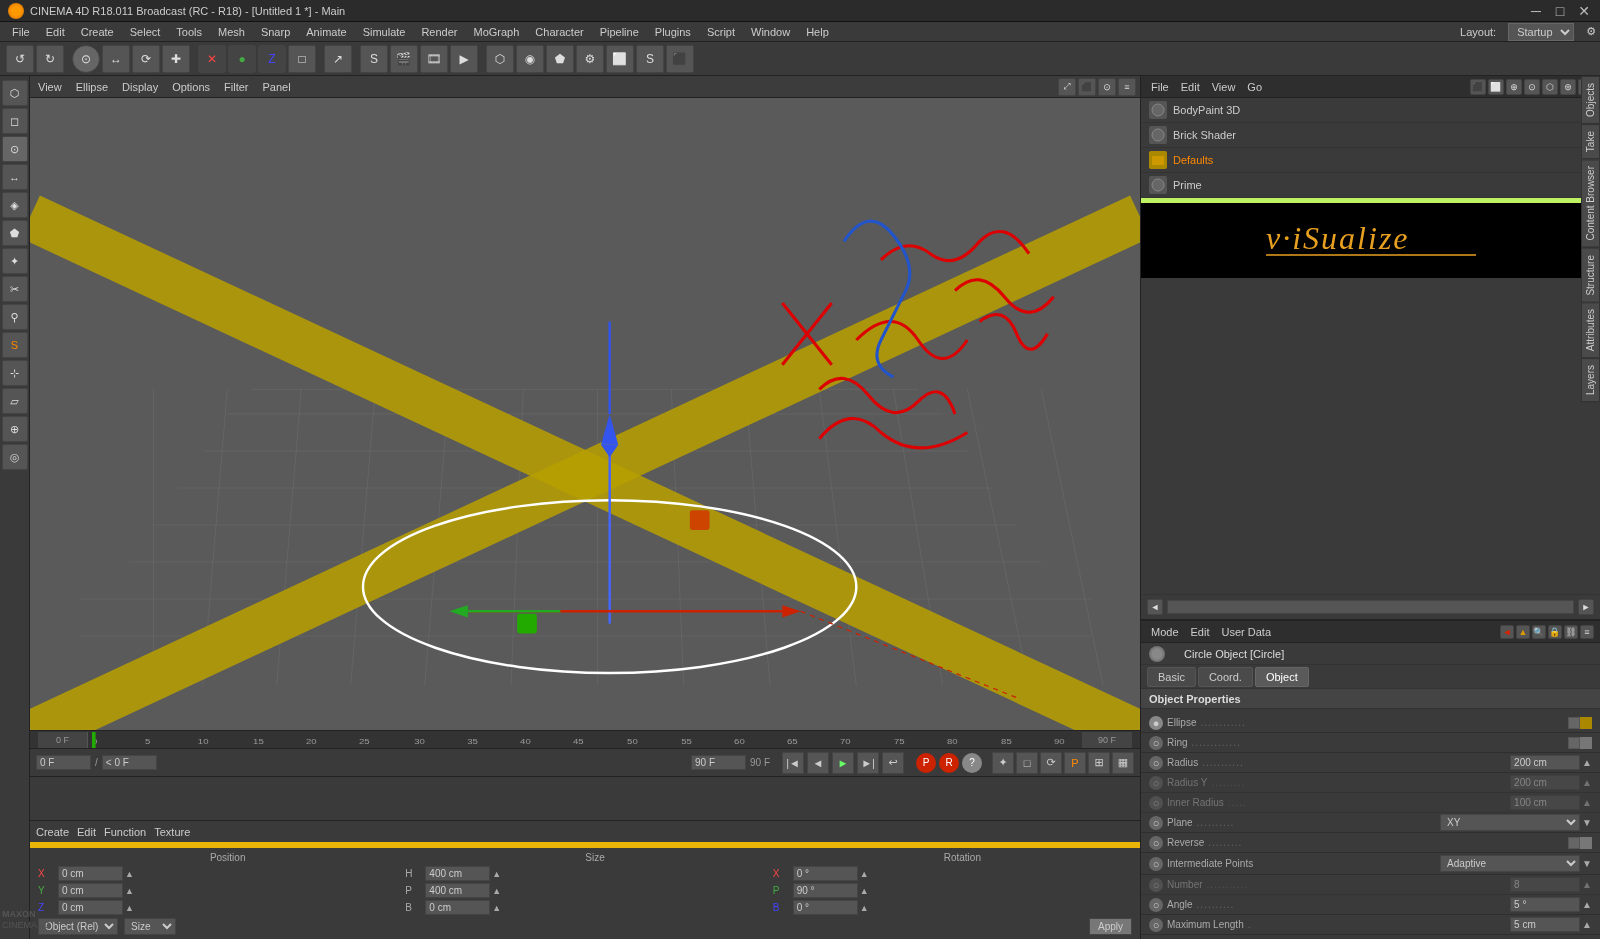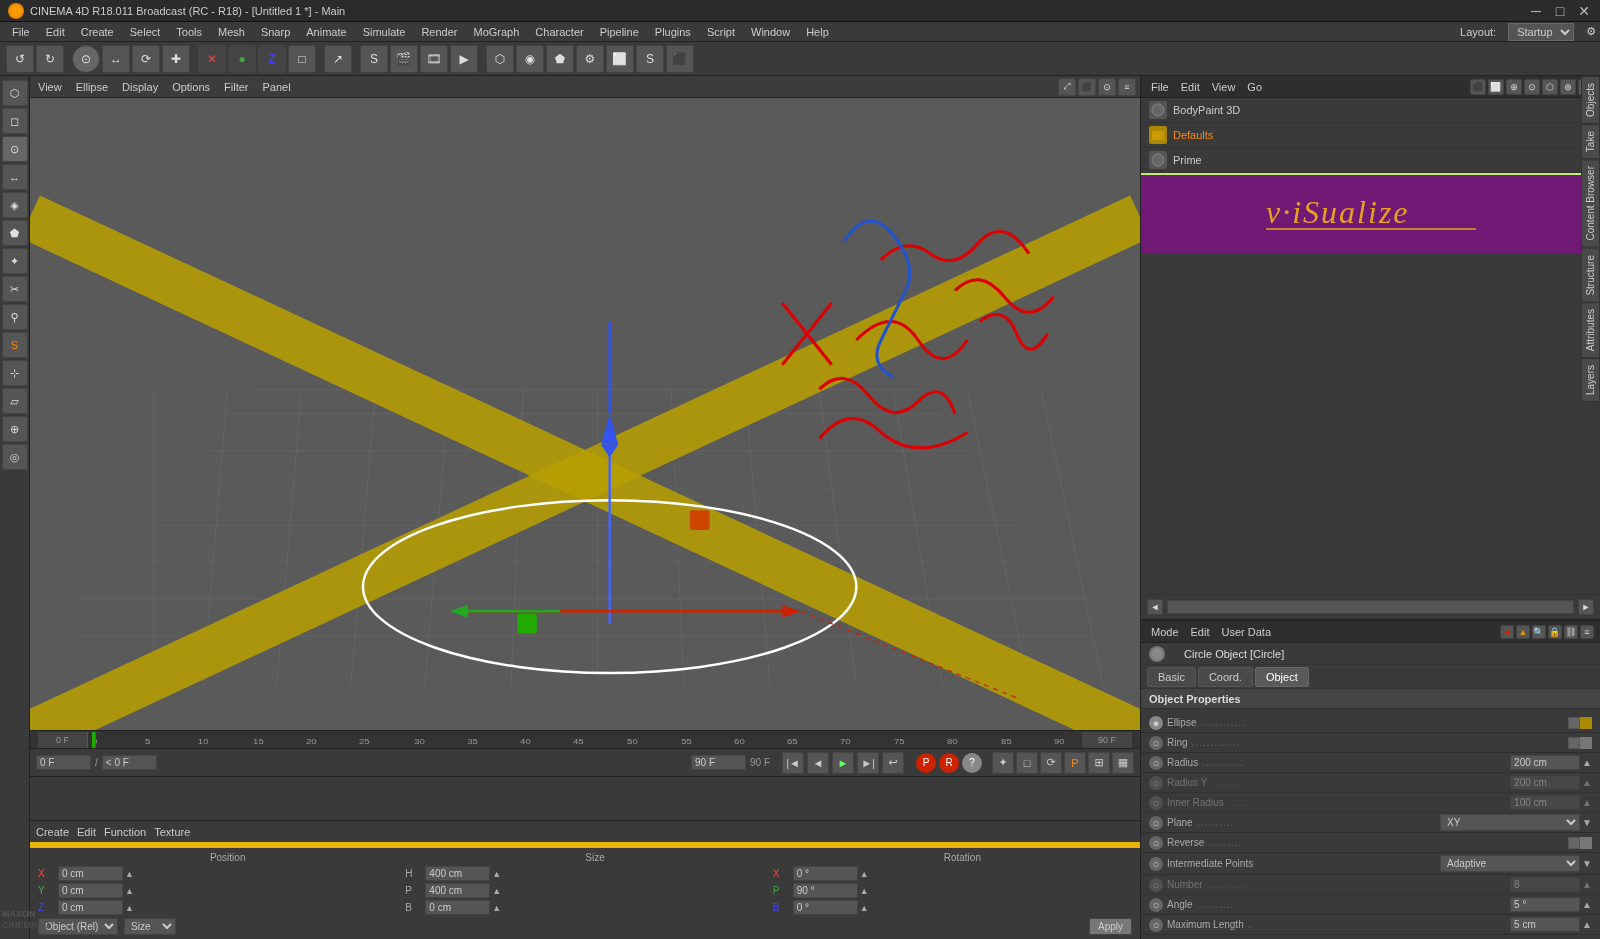--- a/index.html
+++ b/index.html
@@ -496,6 +496,14 @@
         </div>
         <span class="cb-label">BodyPaint 3D</span>
       </div>
+      <div class="cb-item">
+        <div class="cb-icon" style="background:#555;">
+          <svg width="14" height="14" viewBox="0 0 14 14">
+              <circle cx="7" cy="7" r="6" fill="#666" stroke="#888" stroke-width="1"></circle>
+            </svg>
+        </div>
+        <span class="cb-label">Brick Shader</span>
+      </div>
       <div class="cb-item active">
         <div class="cb-icon" style="background:#aa8800;">
           <svg width="14" height="14" viewBox="0 0 14 14">

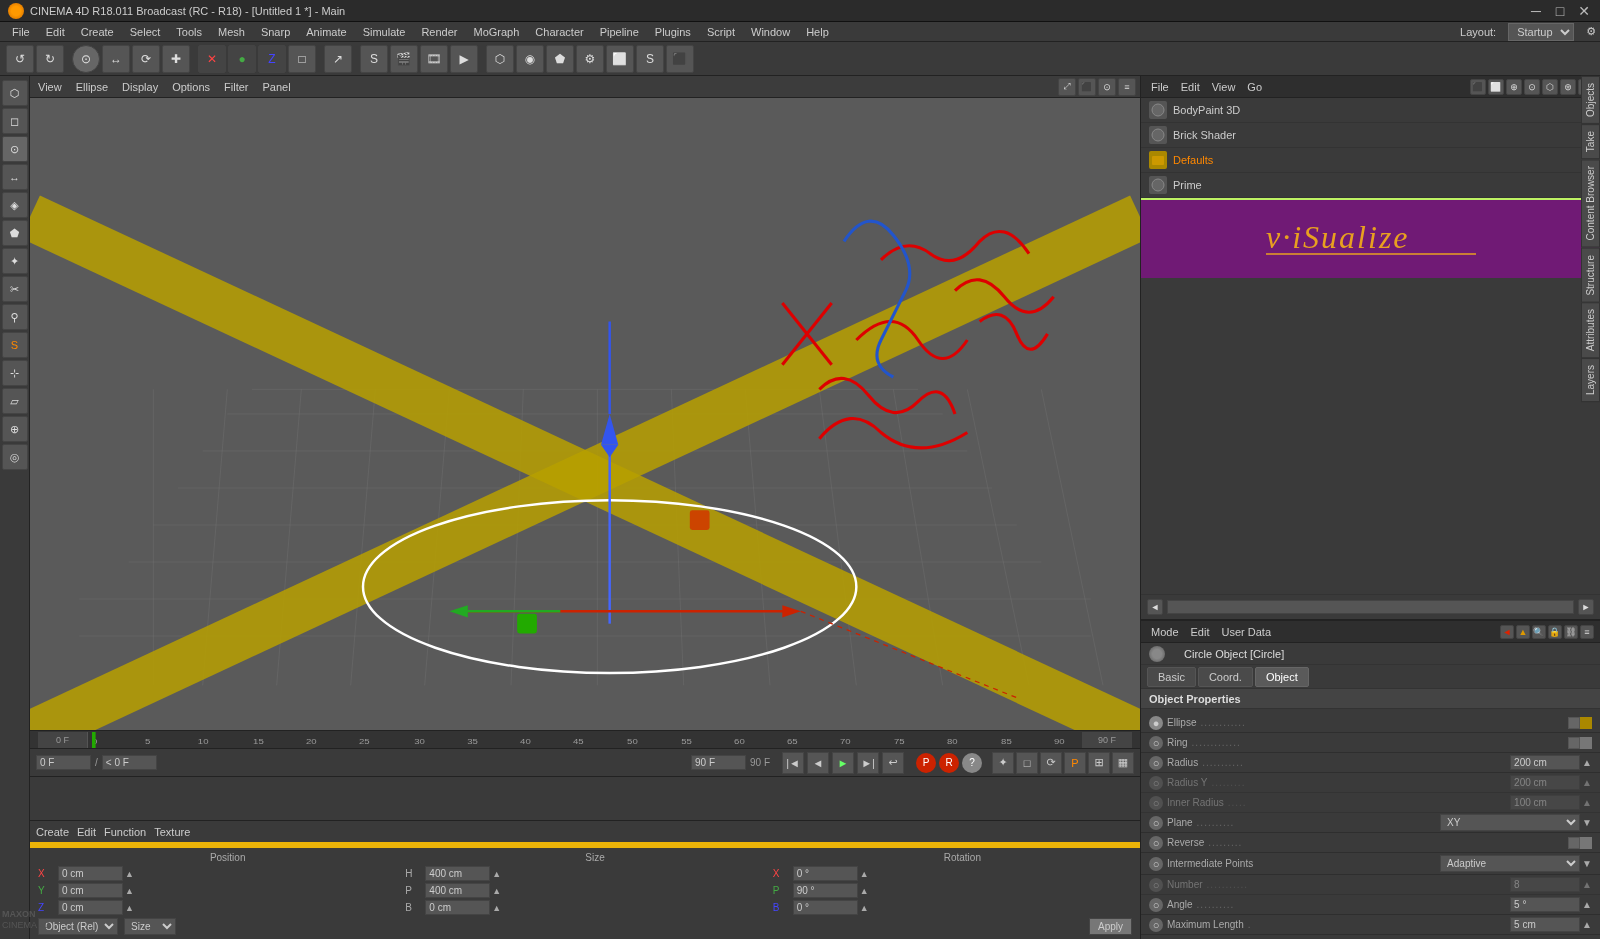--- a/index.html
+++ b/index.html
@@ -72,7 +72,7 @@
     .cb-item.active .cb-label { color: #ff8800; }
 
     
-    #viz-area { height: 80px; background: #701a75; border-top: 2px solid #bef264; display: flex; align-items: center; justify-content: center; padding: 8px; }
+    #viz-area { height: 80px; background: #000000; border-top: 5px solid #bef264; display: flex; align-items: center; justify-content: center; padding: 8px; }
     #viz-text { font-size: 28px; color: #e8a020; font-style: italic; position: relative; }
 
     

